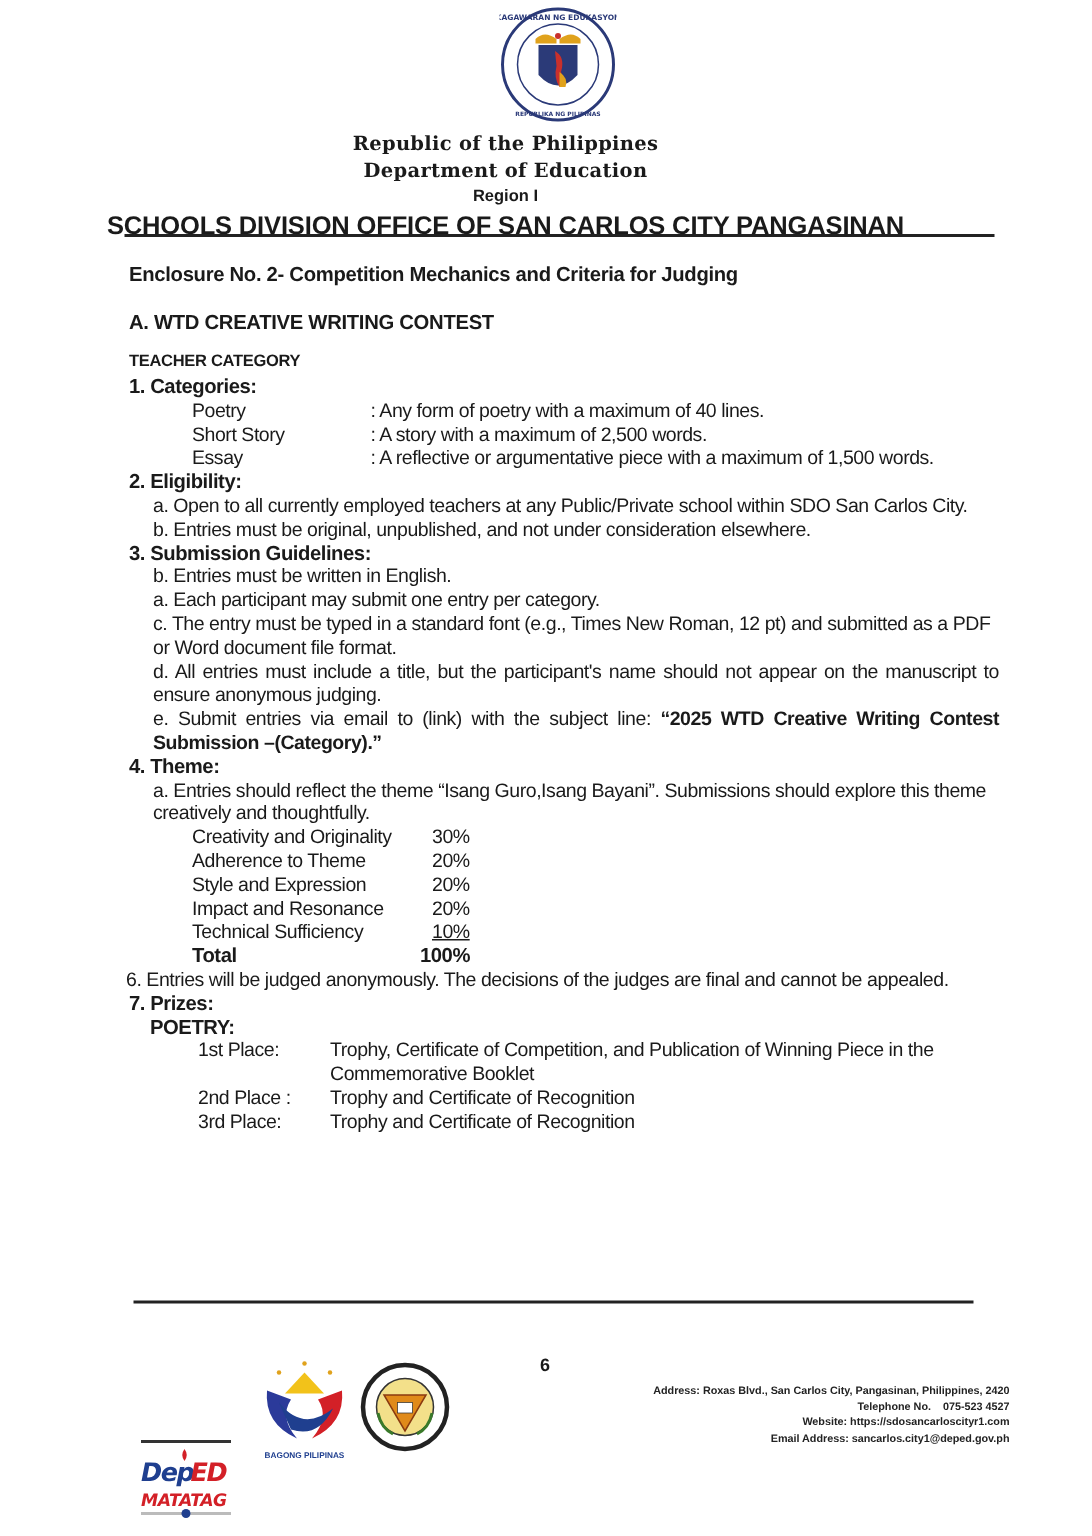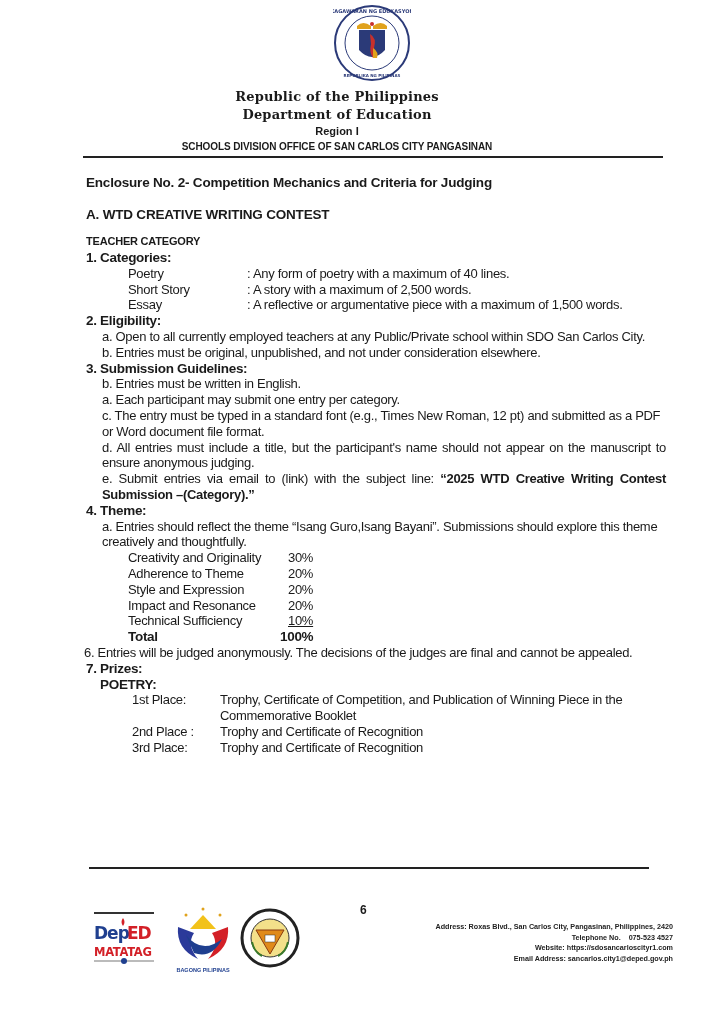--- a/index.html
+++ b/index.html
@@ -10,7 +10,7 @@
   .hdr-center{left:0;width:674px;text-align:center;}
   .gothic{font-family:"DejaVu Serif",serif;font-weight:bold;font-size:13px;letter-spacing:0.2px;}
   .region{font-size:11px;font-weight:bold;}
-  .sdo{font-size:10px;font-weight:bold;letter-spacing:-0.1px;}
+  .sdo{font-size:17px;font-weight:bold;letter-spacing:-0.1px;}
   .rule{background:#222;height:2px;}
   .enclosure{left:86px;top:175px;font-size:13.5px;font-weight:bold;letter-spacing:-0.2px;}
   .sectionA{left:86px;top:207px;font-size:13.5px;font-weight:bold;letter-spacing:-0.2px;}

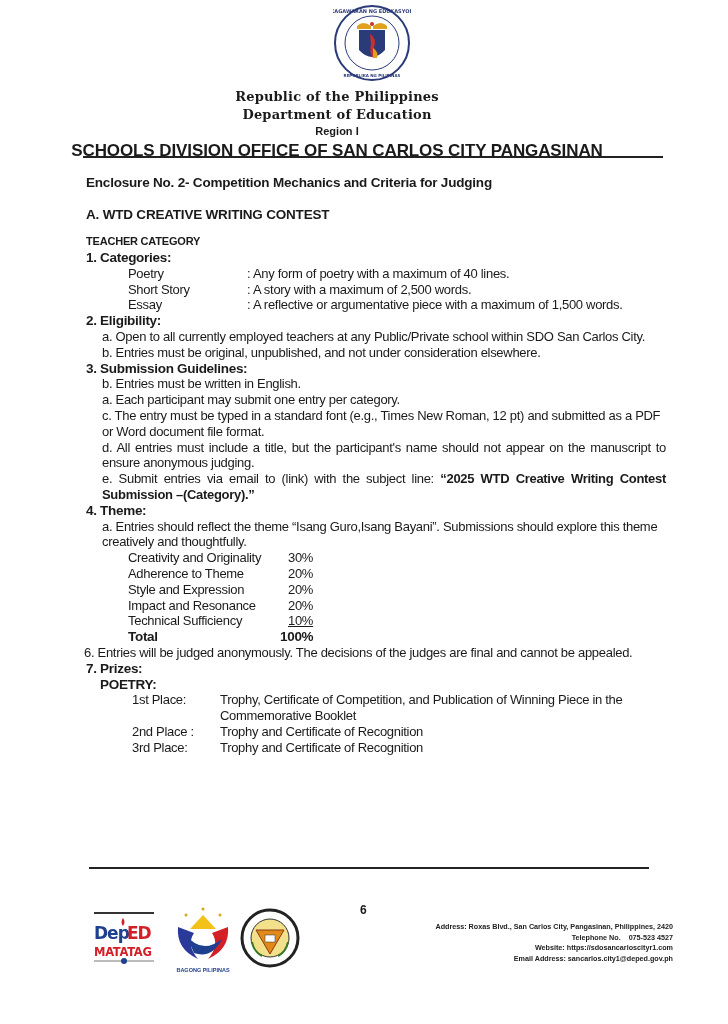--- a/index.html
+++ b/index.html
@@ -133,7 +133,7 @@
 
 <div class="abs rule" style="left:89px;top:867px;width:560px;height:1.5px;"></div>
 
-<div class="logo" style="left:93px;top:912px;width:62px;height:58px;">
+<div class="logo" style="left:93px;top:960px;width:62px;height:58px;font-style:italic;">
   <div style="height:1.5px;background:#333;width:60px;margin-left:1px;"></div>
   <svg width="62" height="56" viewBox="0 0 62 56">
     <path d="M30 4 Q33 8 30 12 Q27 8 30 4 Z" fill="#d32027"></path>

